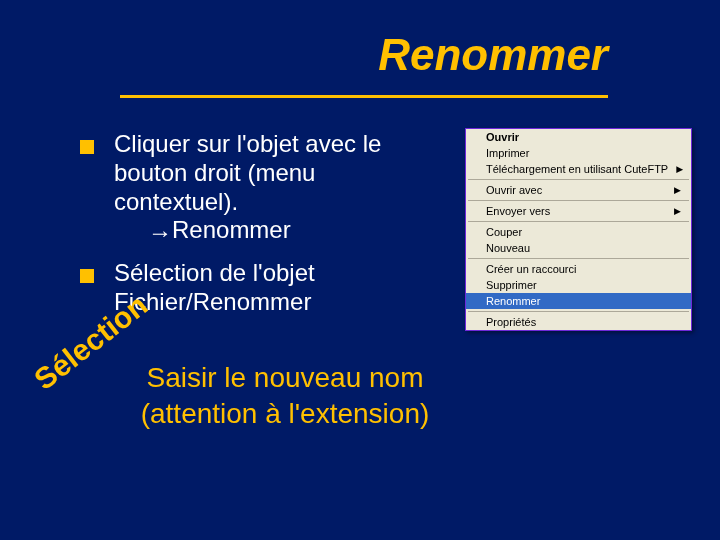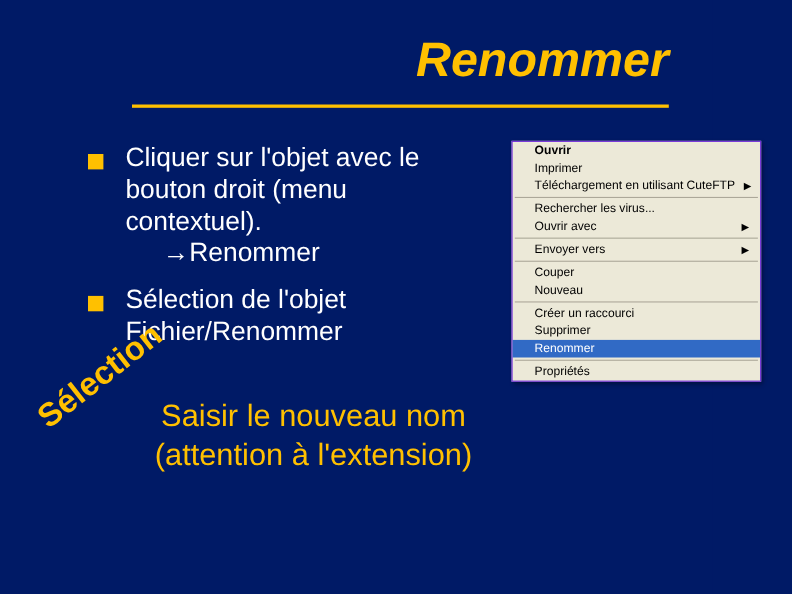--- a/index.html
+++ b/index.html
@@ -159,9 +159,6 @@
       </div>
       <hr>
       <div class="ctx-item">
-        <span>Rechercher les virus...</span>
-      </div>
-      <div class="ctx-item">
         <span>Ouvrir avec</span>
         <span class="ctx-arrow">▶</span>
       </div>

